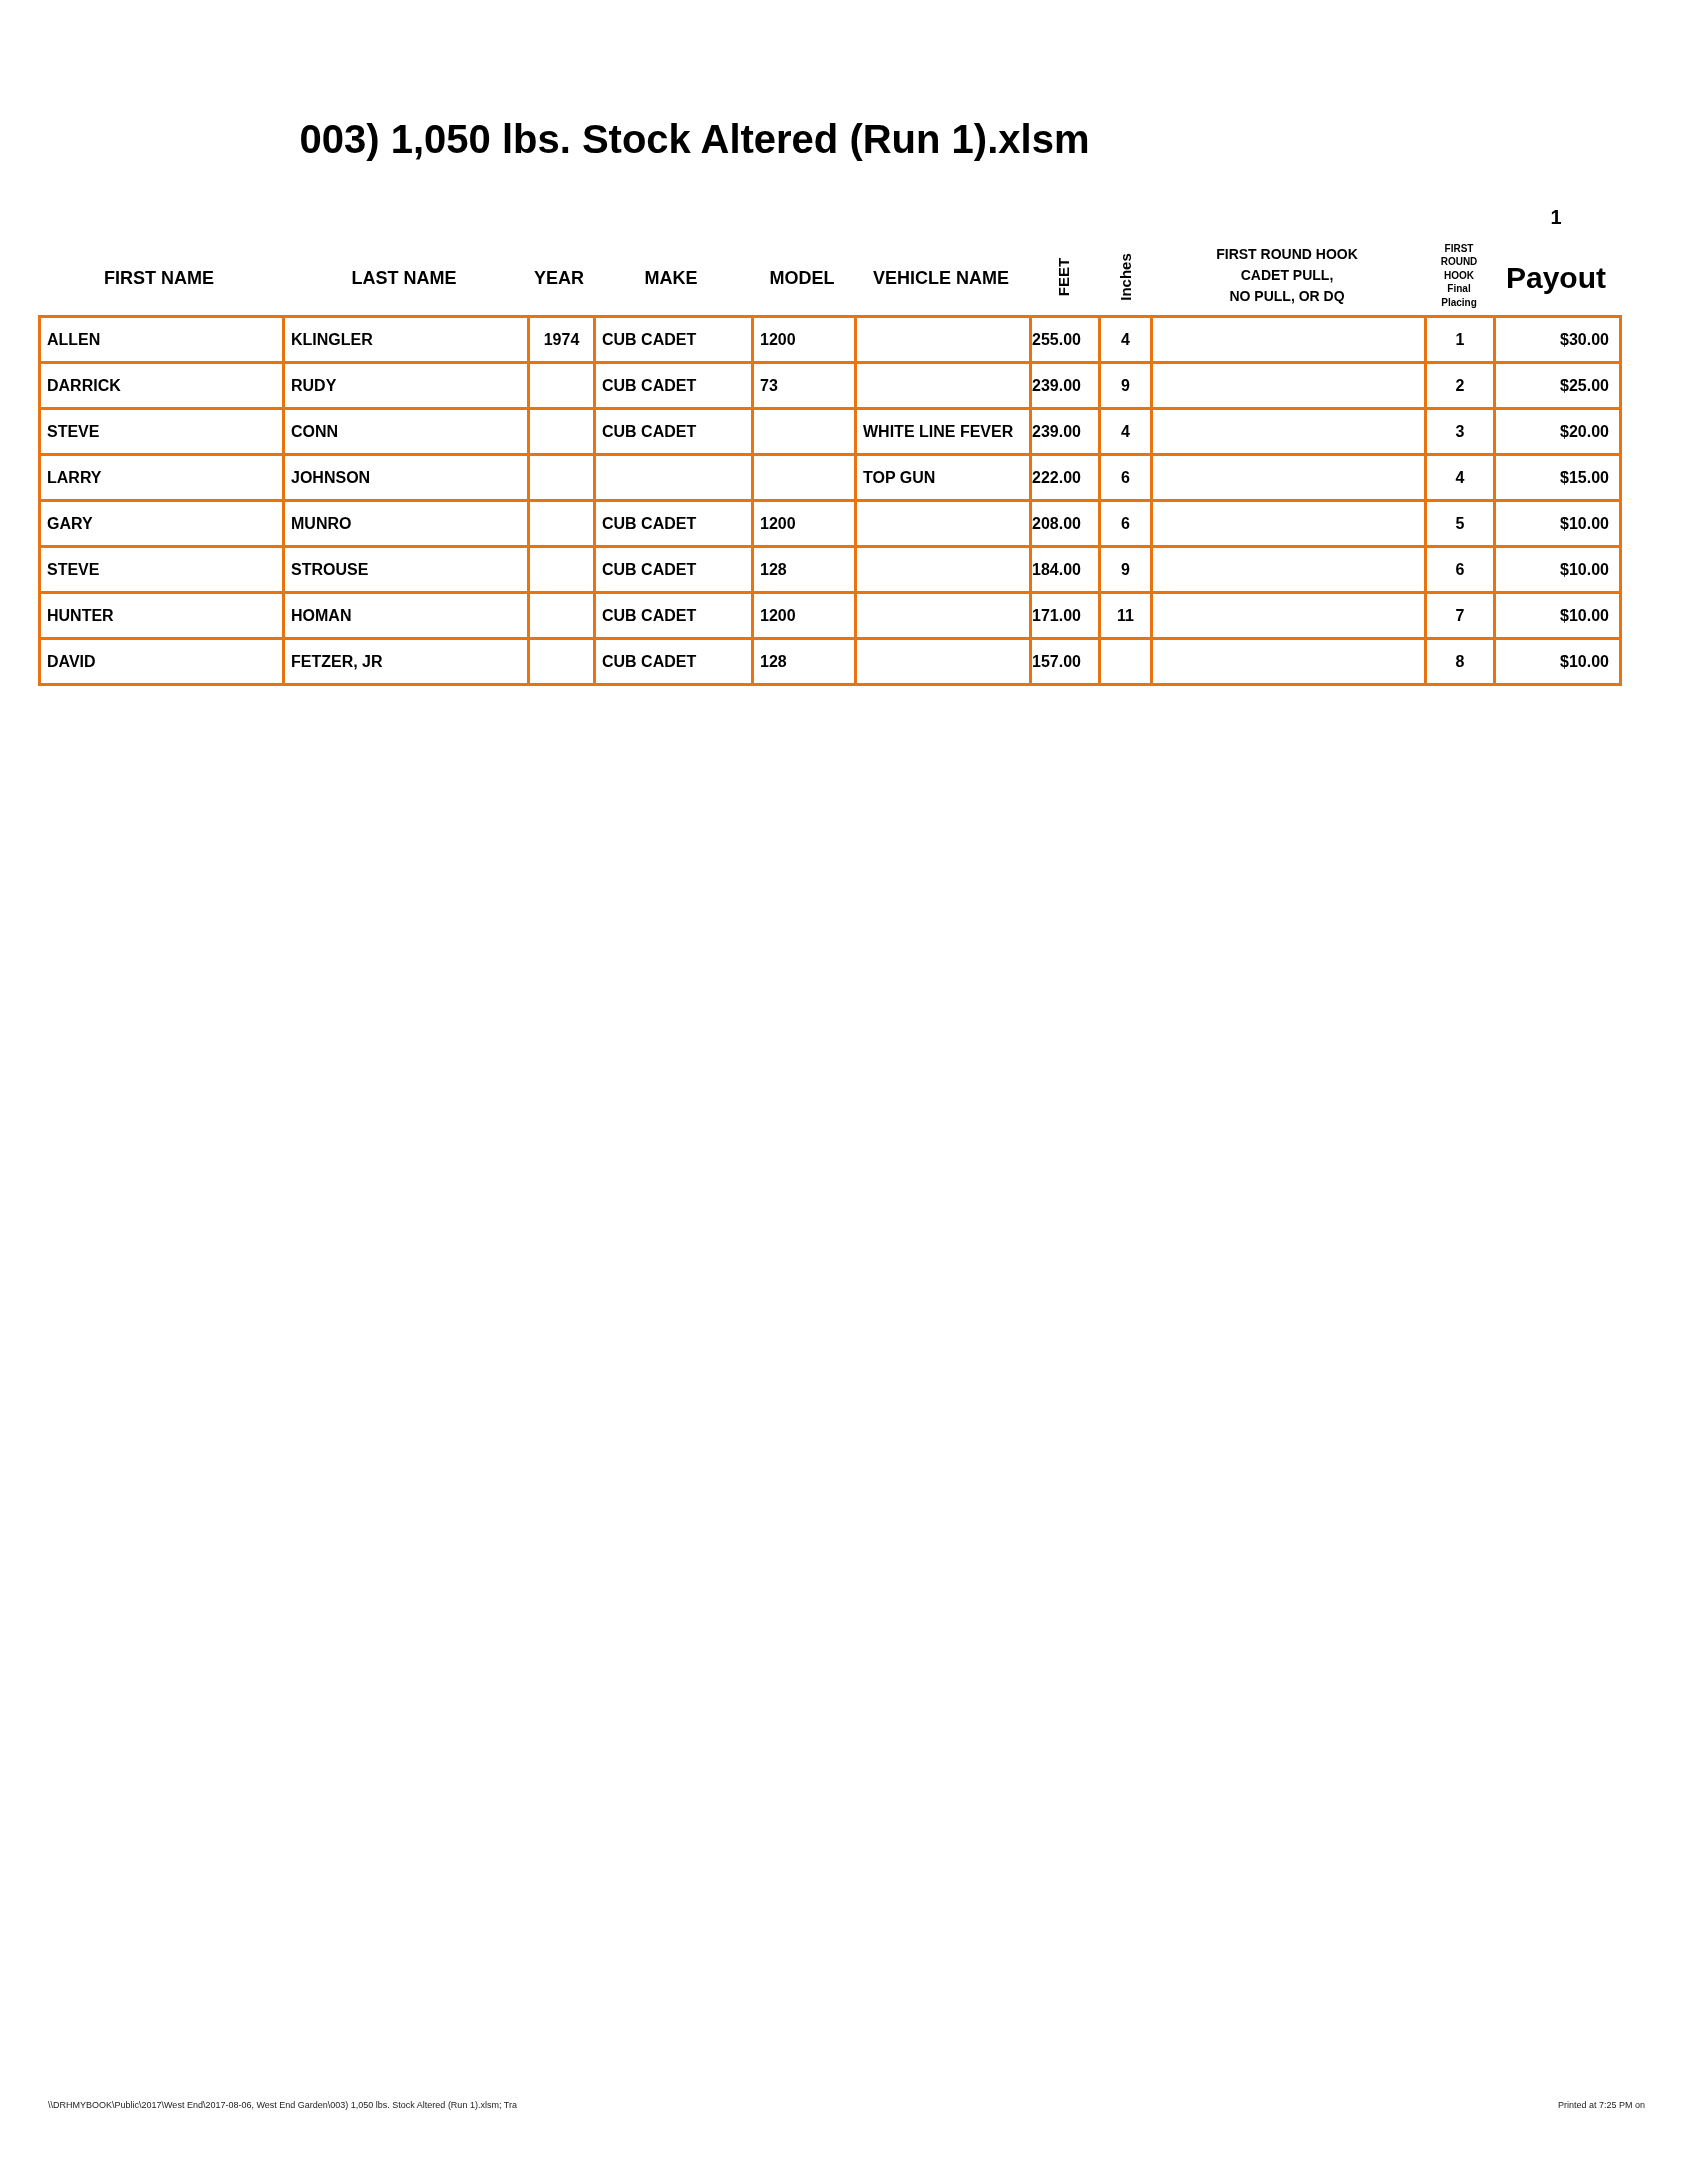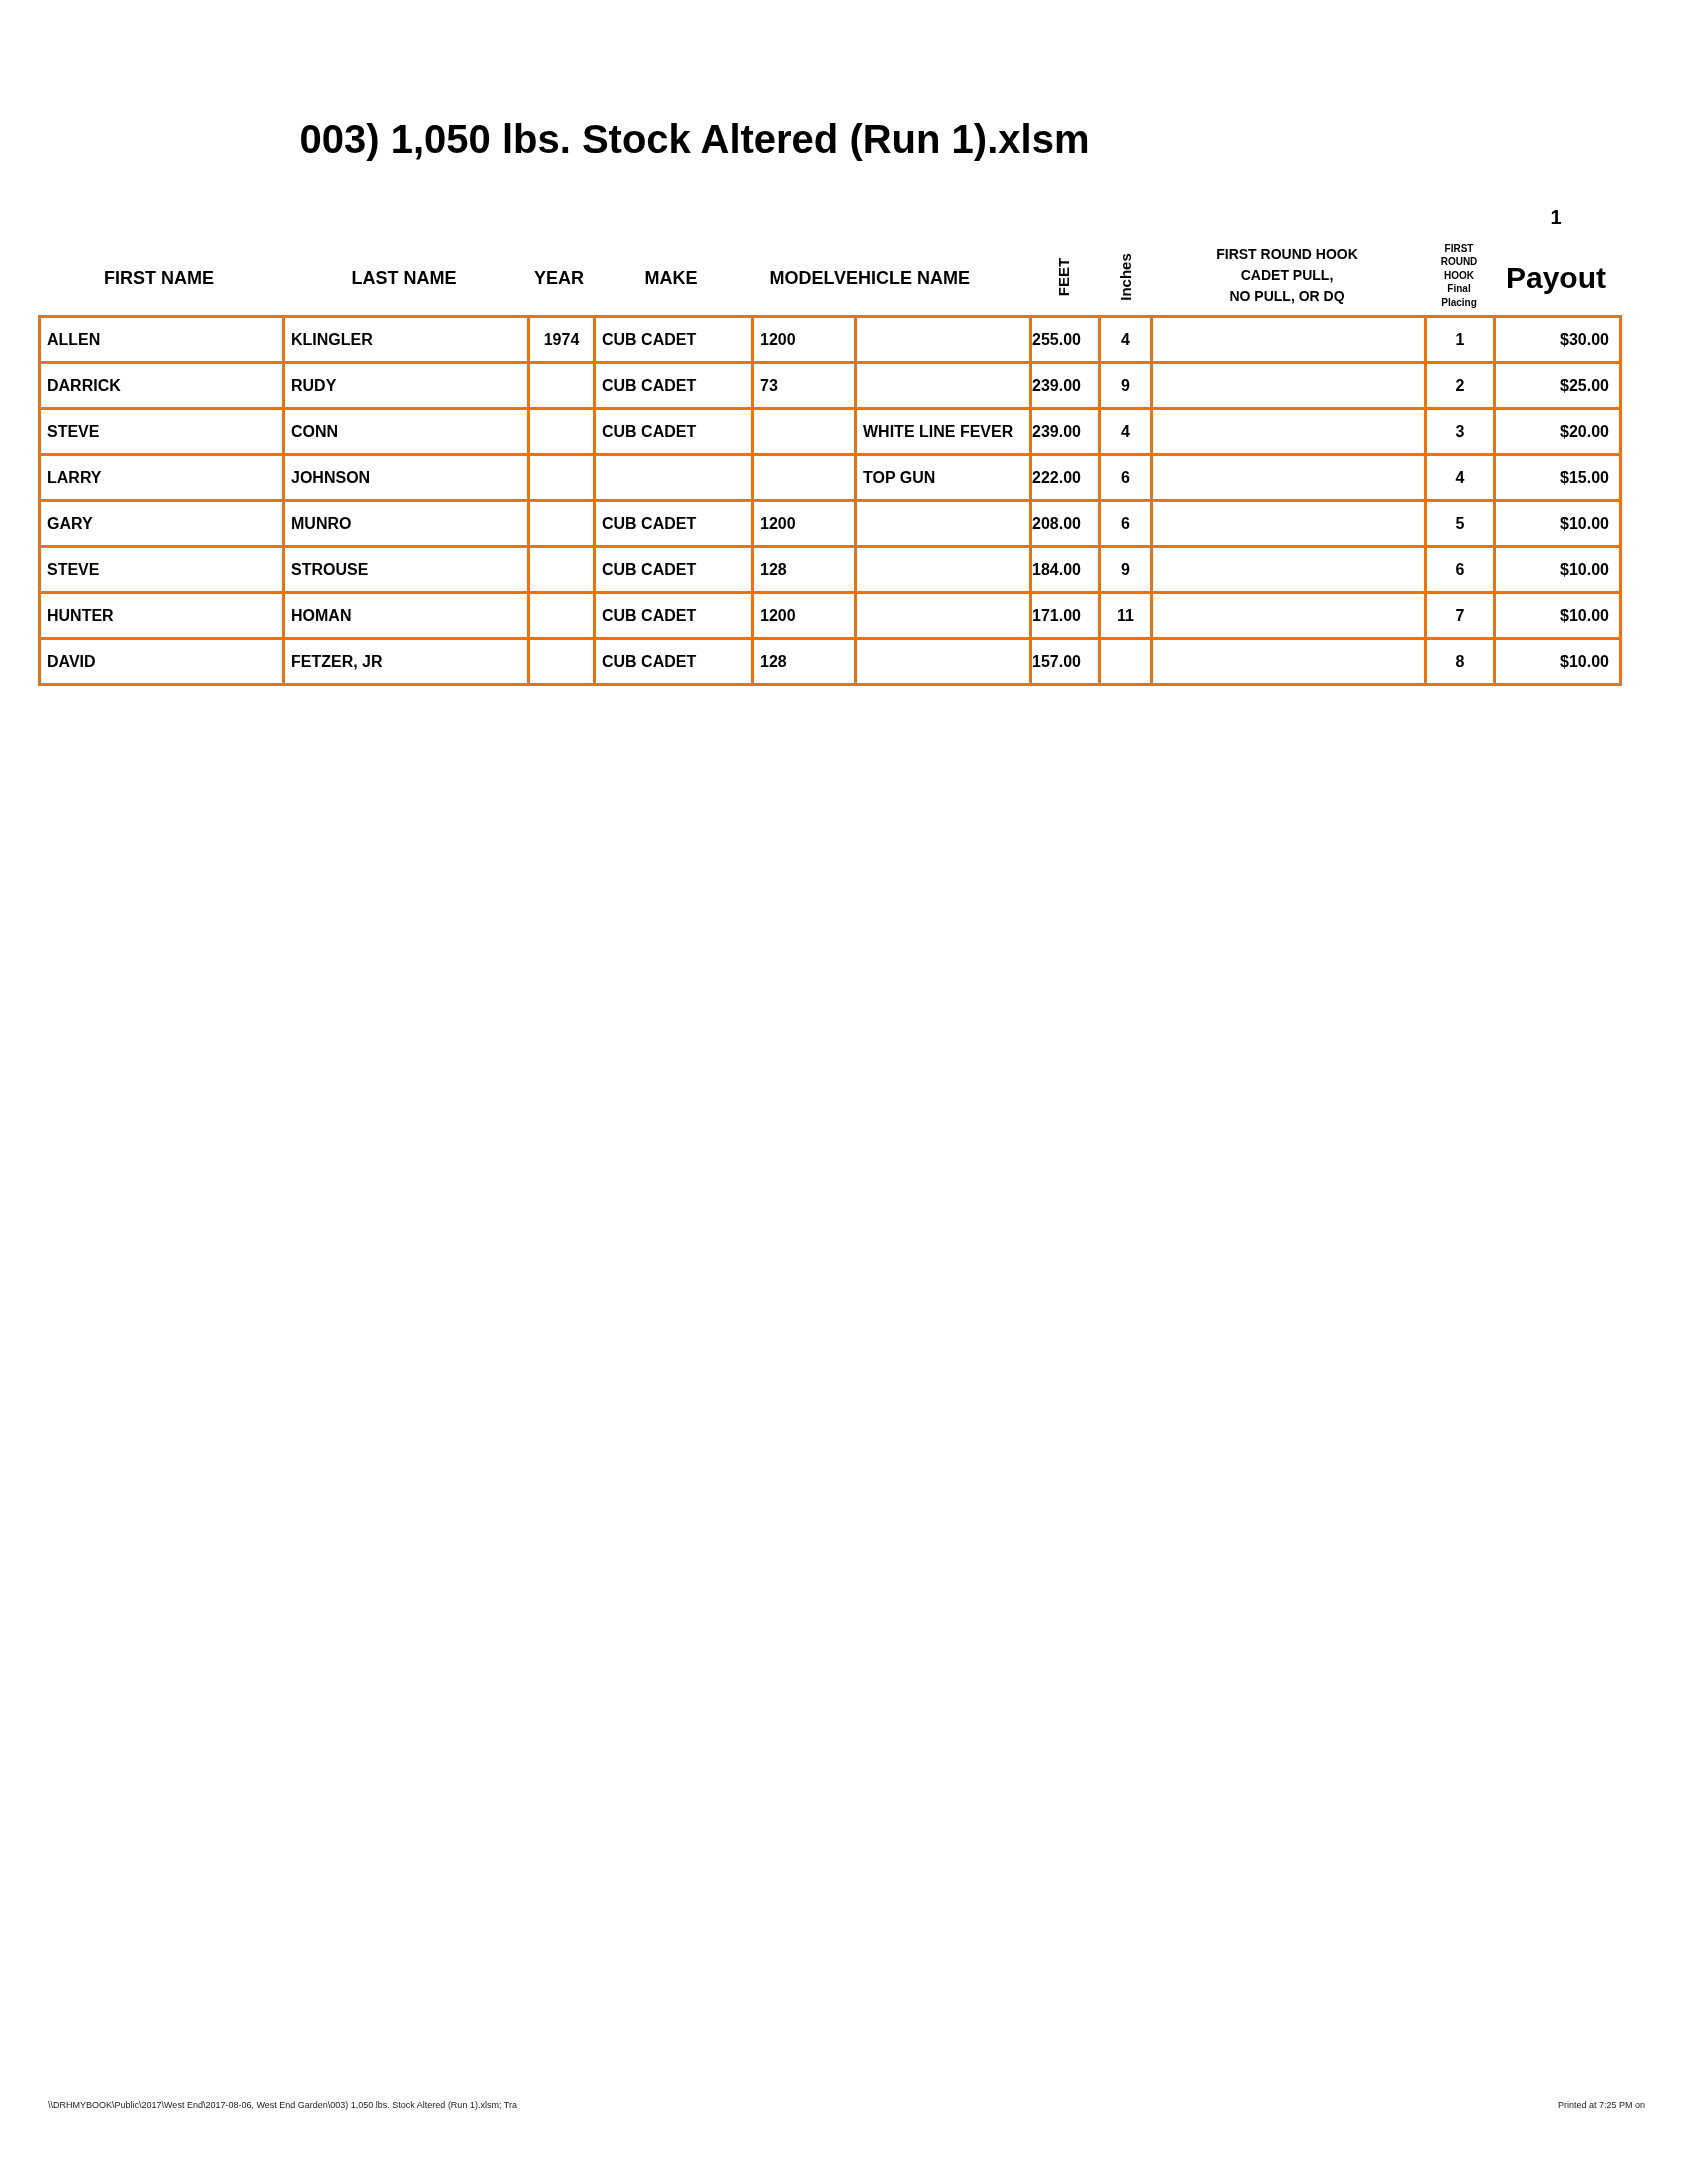--- a/index.html
+++ b/index.html
@@ -100,7 +100,7 @@
   <div class="col-header" style="left:559px">YEAR</div>
   <div class="col-header" style="left:671px">MAKE</div>
   <div class="col-header" style="left:802px">MODEL</div>
-  <div class="col-header" style="left:902px">VEHICLE NAME</div>
+  <div class="col-header" style="left:941px">VEHICLE NAME</div>
   <div class="rot-header" style="left:1063px">FEET</div>
   <div class="rot-header" style="left:1125px">Inches</div>
 

